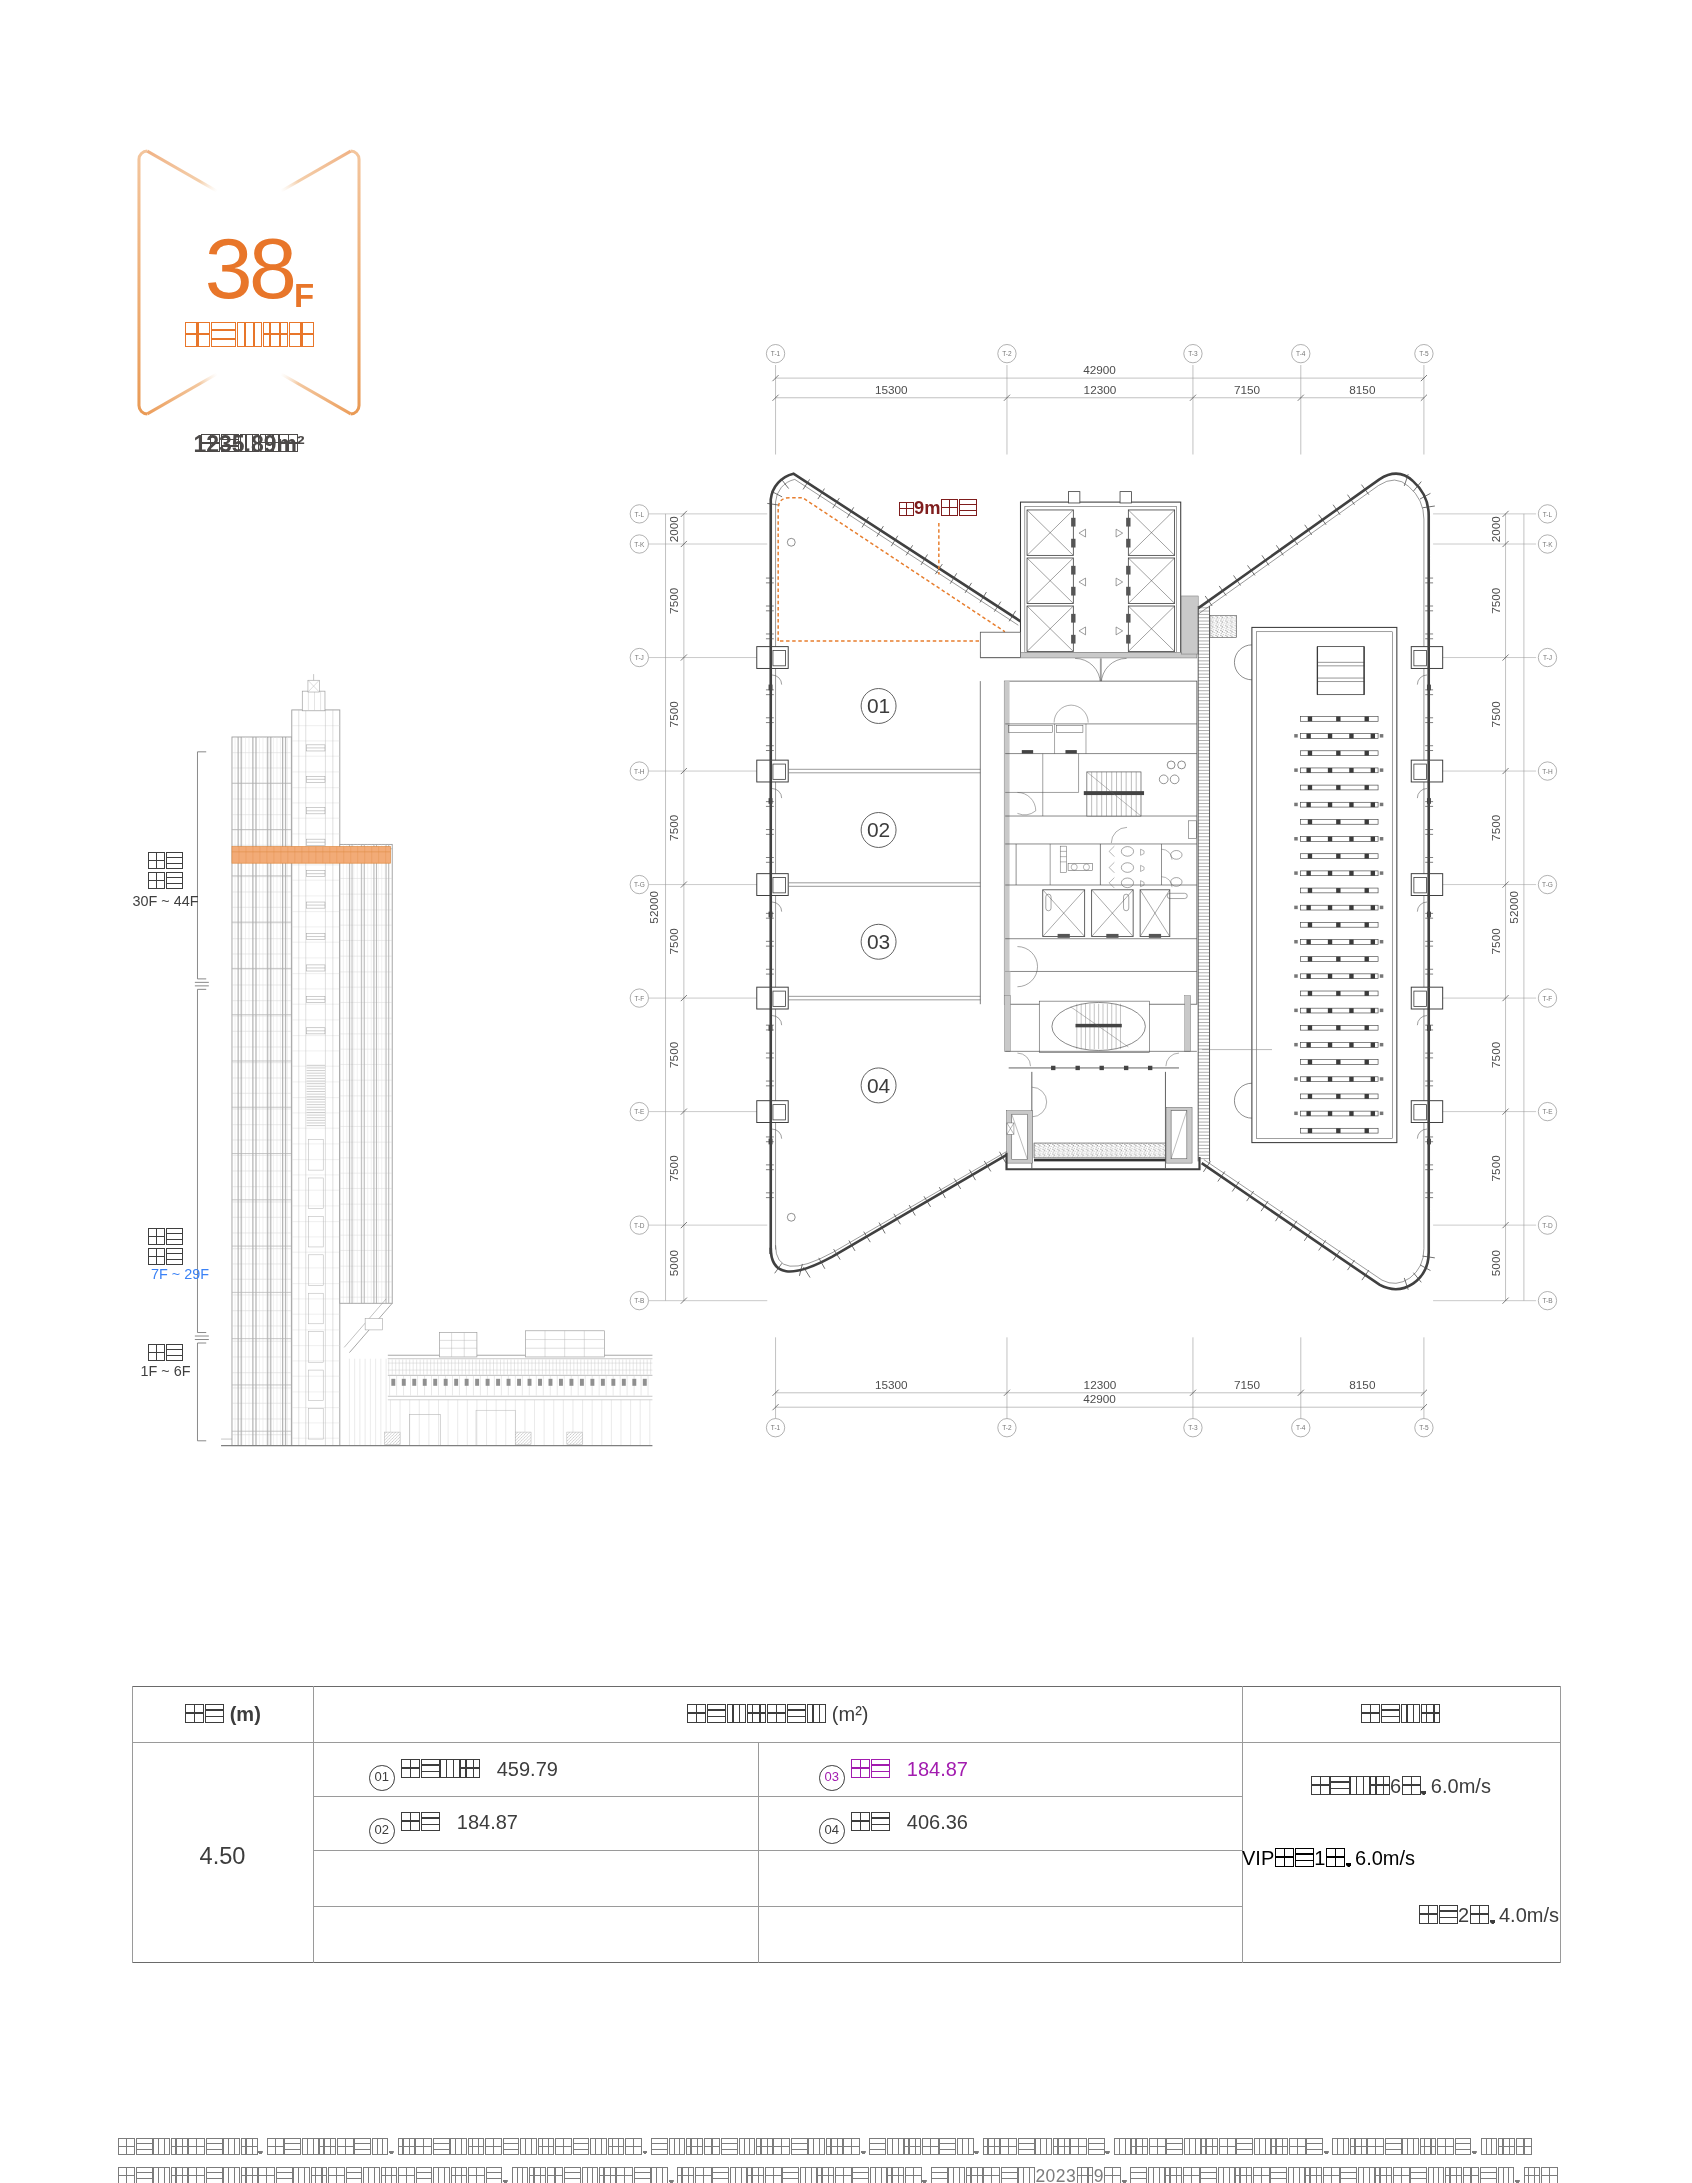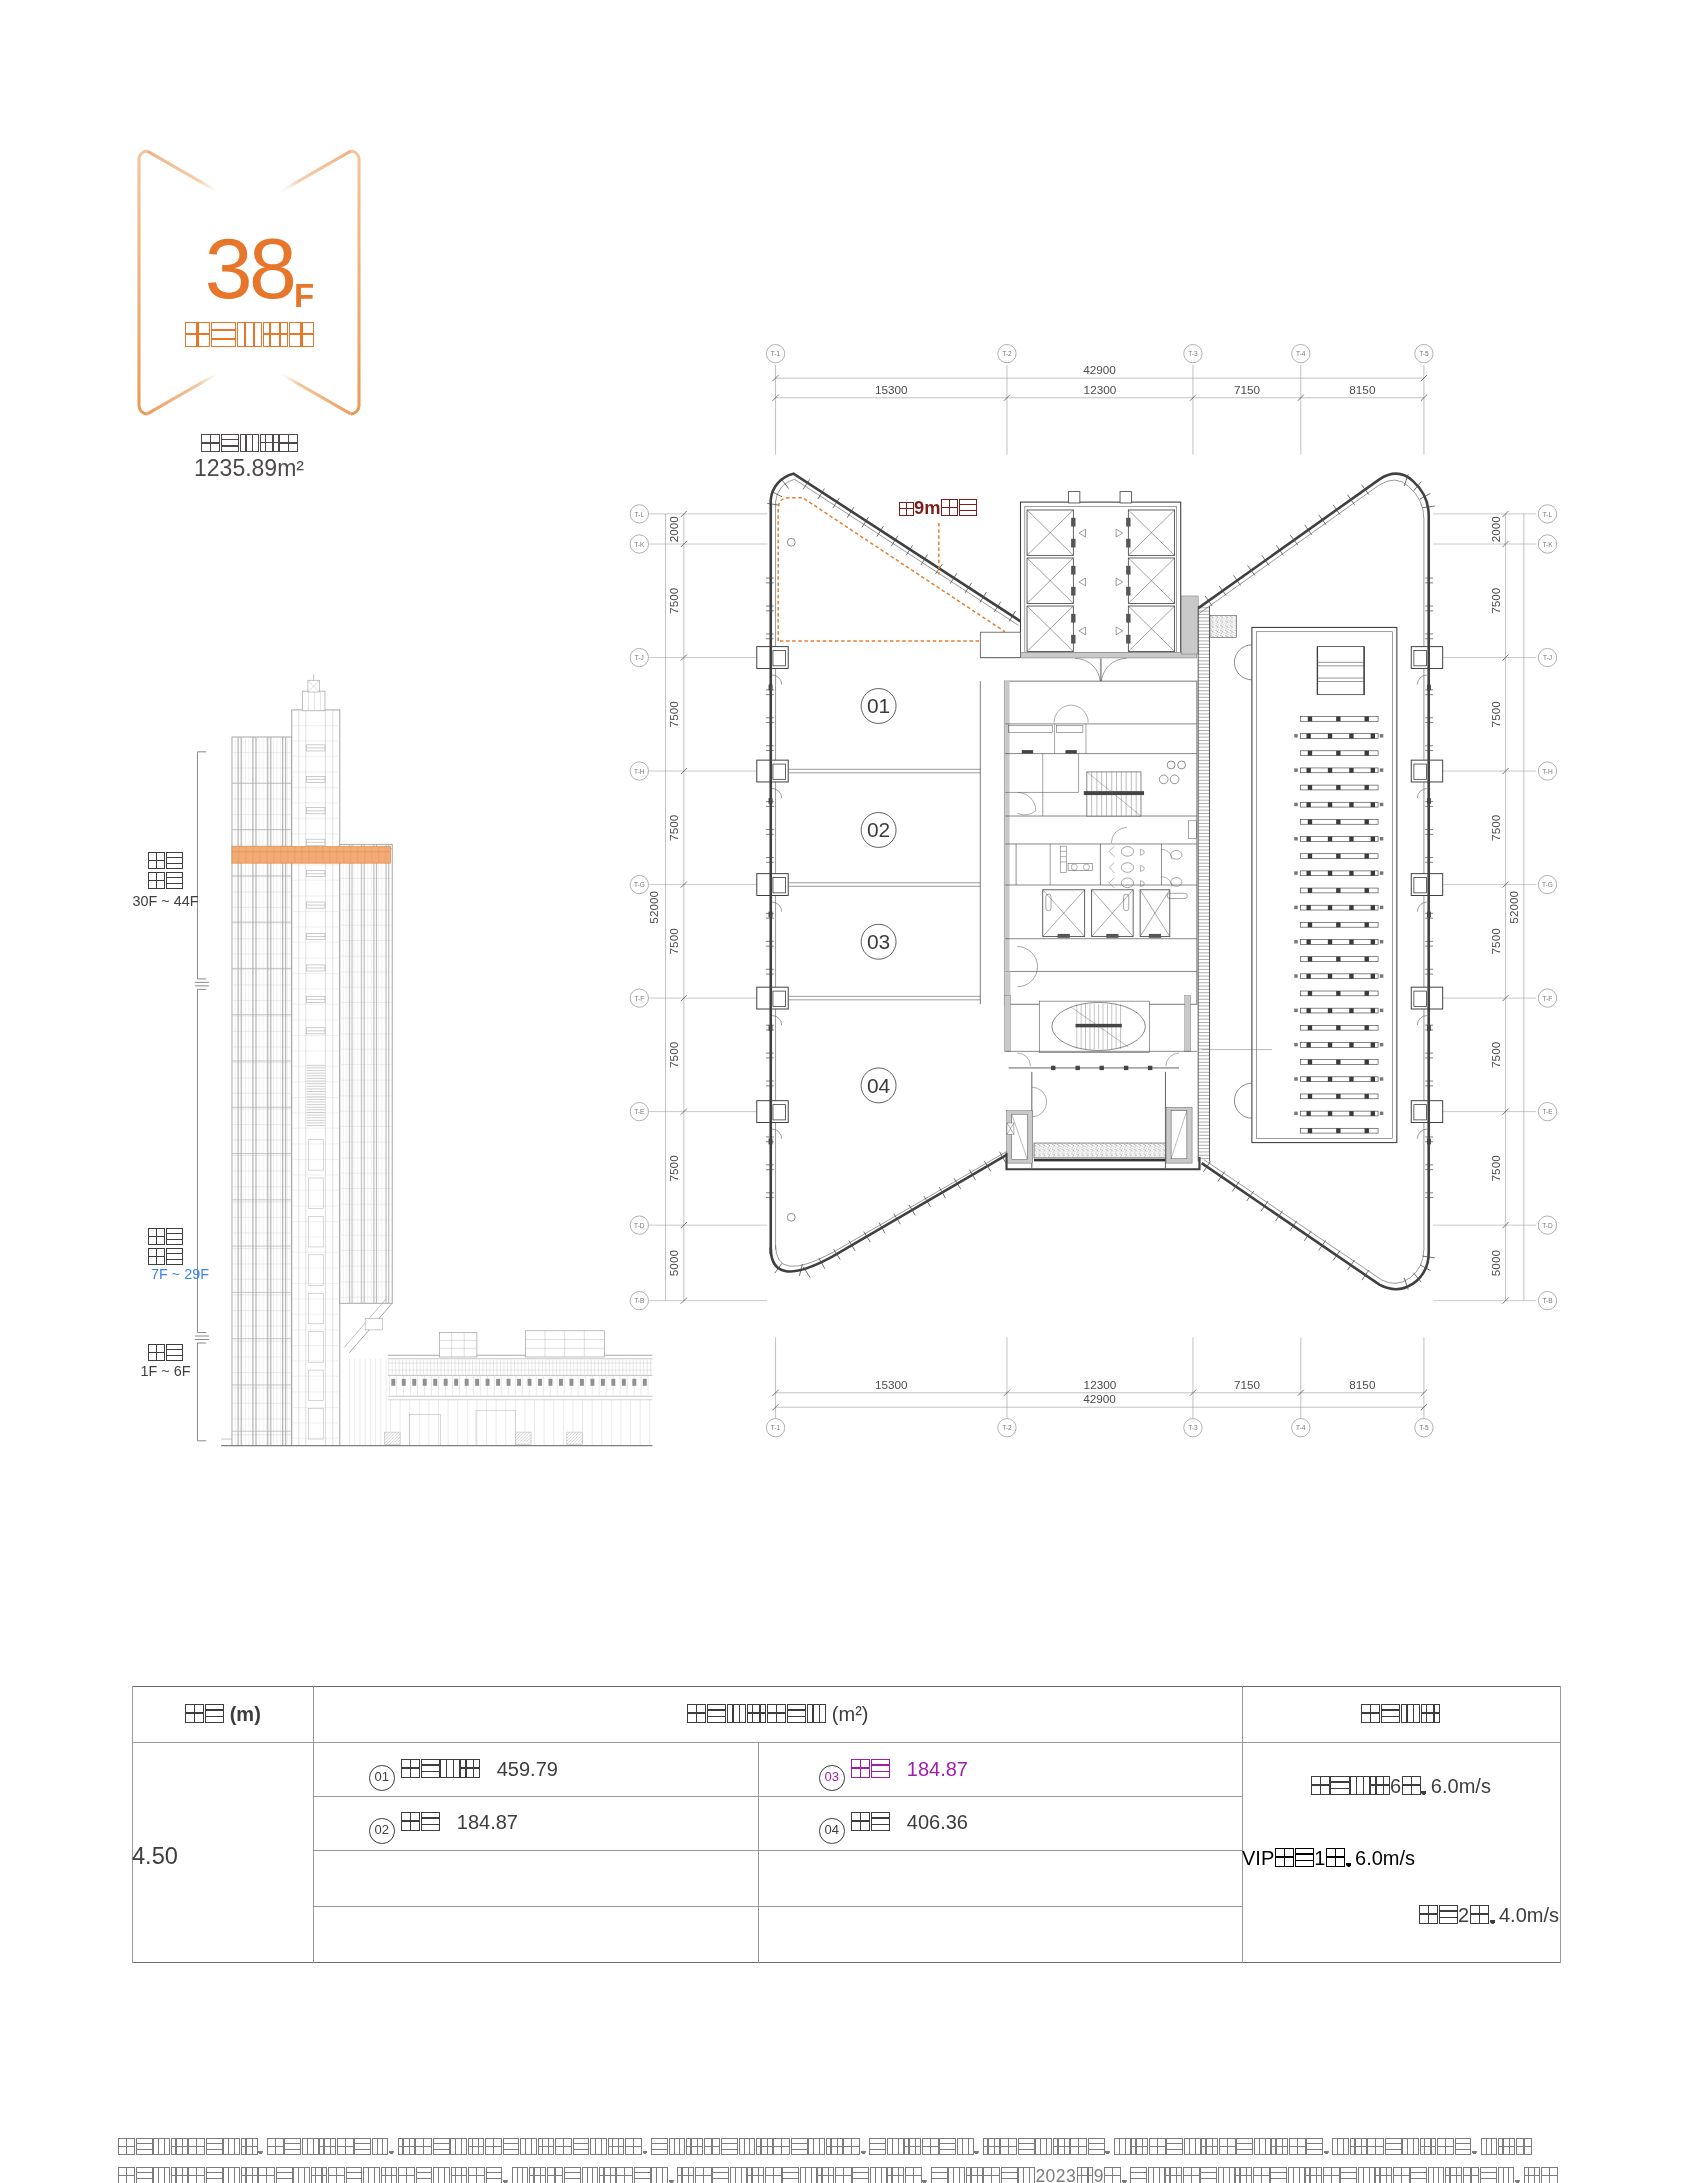--- a/index.html
+++ b/index.html
@@ -760,7 +760,7 @@
     <div class="abs" style="left:294px;top:277px;font-size:33px;font-weight:bold;color:#E8762A">F</div>
     <div class="abs" style="left:162px;top:320px;width:175px;text-align:center;font-size:26px;font-weight:bold;color:#E8762A"><i class="k k1"></i><i class="k k2"></i><i class="k k3"></i><i class="k k4"></i><i class="k k1"></i></div>
     <div class="abs" style="left:162px;top:432px;width:175px;text-align:center;font-size:19.6px;color:#4c4948;letter-spacing:0.9px"><i class="k k1"></i><i class="k k2"></i><i class="k k3"></i><i class="k k4"></i><i class="k k1"></i></div>
-    <div class="abs" style="left:140px;top:455px;width:218px;text-align:center;font-size:23px;font-weight:normal;color:#4c4948">1235.89m²</div>
+    <div class="abs" style="left:140px;top:431px;width:218px;text-align:center;font-size:23px;font-weight:bold;color:#4c4948">1235.89m²</div>
     <div class="abs" style="left:122px;top:851px;width:87px;text-align:center;font-size:18px;font-weight:bold;color:#3f3f3f;line-height:20px"><i class="k k1"></i><i class="k k2"></i><br><i class="k k1"></i><i class="k k2"></i></div>
     <div class="abs" style="left:122px;top:893px;width:87px;text-align:center;font-size:14.4px;color:#3f3f3f">30F ~ 44F</div>
     <div class="abs" style="left:122px;top:1227px;width:87px;text-align:center;font-size:18px;font-weight:bold;color:#3f3f3f;line-height:20px"><i class="k k1"></i><i class="k k2"></i><br><i class="k k1"></i><i class="k k2"></i></div>

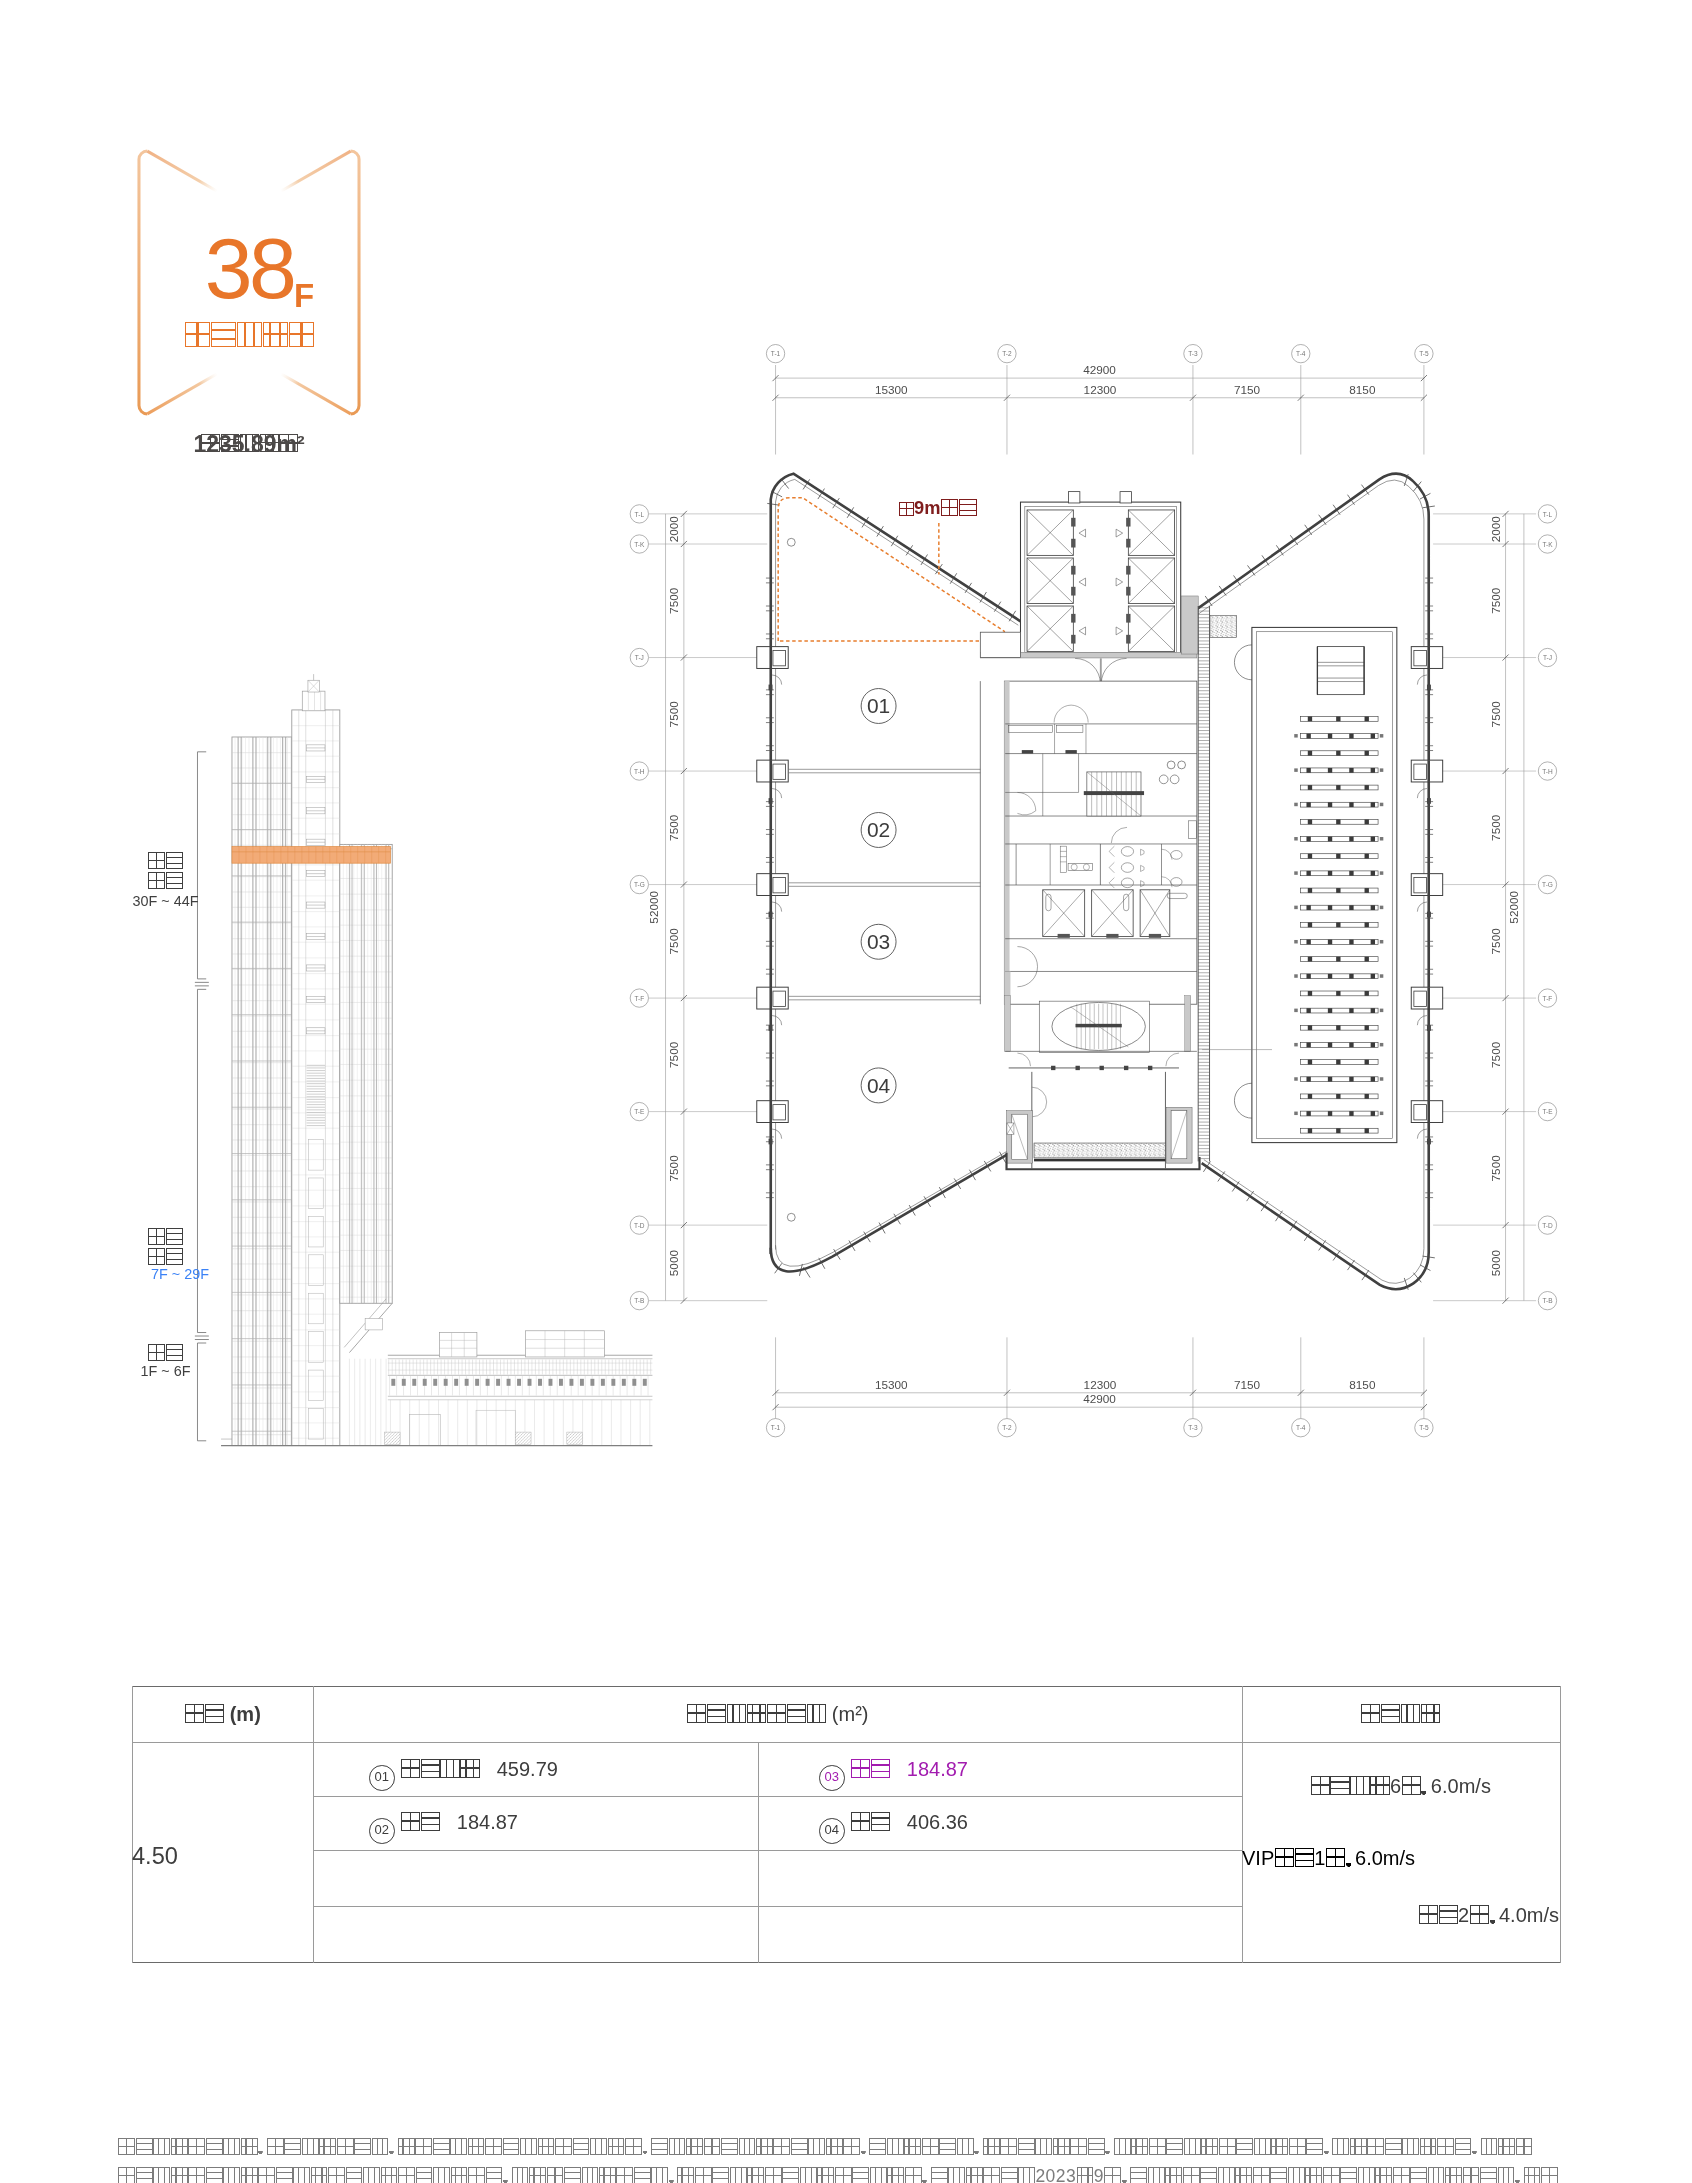--- a/index.html
+++ b/index.html
@@ -786,7 +786,7 @@
     <div class="abs" style="left:819px;top:1758px;font-size:20px;color:#a21caf"><span class="cnum">03</span> <i class="k k1"></i><i class="k k2"></i>&nbsp;&nbsp; 184.87</div>
     <div class="abs" style="left:369px;top:1811px;font-size:20px;color:#3d3d3d"><span class="cnum">02</span> <i class="k k1"></i><i class="k k2"></i>&nbsp;&nbsp; 184.87</div>
     <div class="abs" style="left:819px;top:1811px;font-size:20px;color:#3d3d3d"><span class="cnum">04</span> <i class="k k1"></i><i class="k k2"></i>&nbsp;&nbsp; 406.36</div>
-    <div class="abs" style="left:132px;top:1843px;width:181px;text-align:left;font-size:23.6px;color:#3d3d3d">4.50</div>
+    <div class="abs" style="left:132px;top:1843px;width:181px;text-align:center;font-size:23.6px;color:#3d3d3d">4.50</div>
     <div class="abs" style="left:1242px;top:1775px;width:317px;text-align:center;font-size:20px;color:#3d3d3d"><i class="k k1"></i><i class="k k2"></i><i class="k k3"></i><i class="k k4"></i>6<i class="k k1"></i><i class="pc"></i>6.0m/s</div>
     <div class="abs" style="left:1242px;top:1847px;width:317px;text-align:left;font-size:20px;color:#000000">VIP<i class="k k1"></i><i class="k k2"></i>1<i class="k k1"></i><i class="pc"></i>6.0m/s</div>
     <div class="abs" style="left:1242px;top:1904px;width:317px;text-align:right;font-size:20px;color:#3d3d3d"><i class="k k1"></i><i class="k k2"></i>2<i class="k k1"></i><i class="pc"></i>4.0m/s</div>

